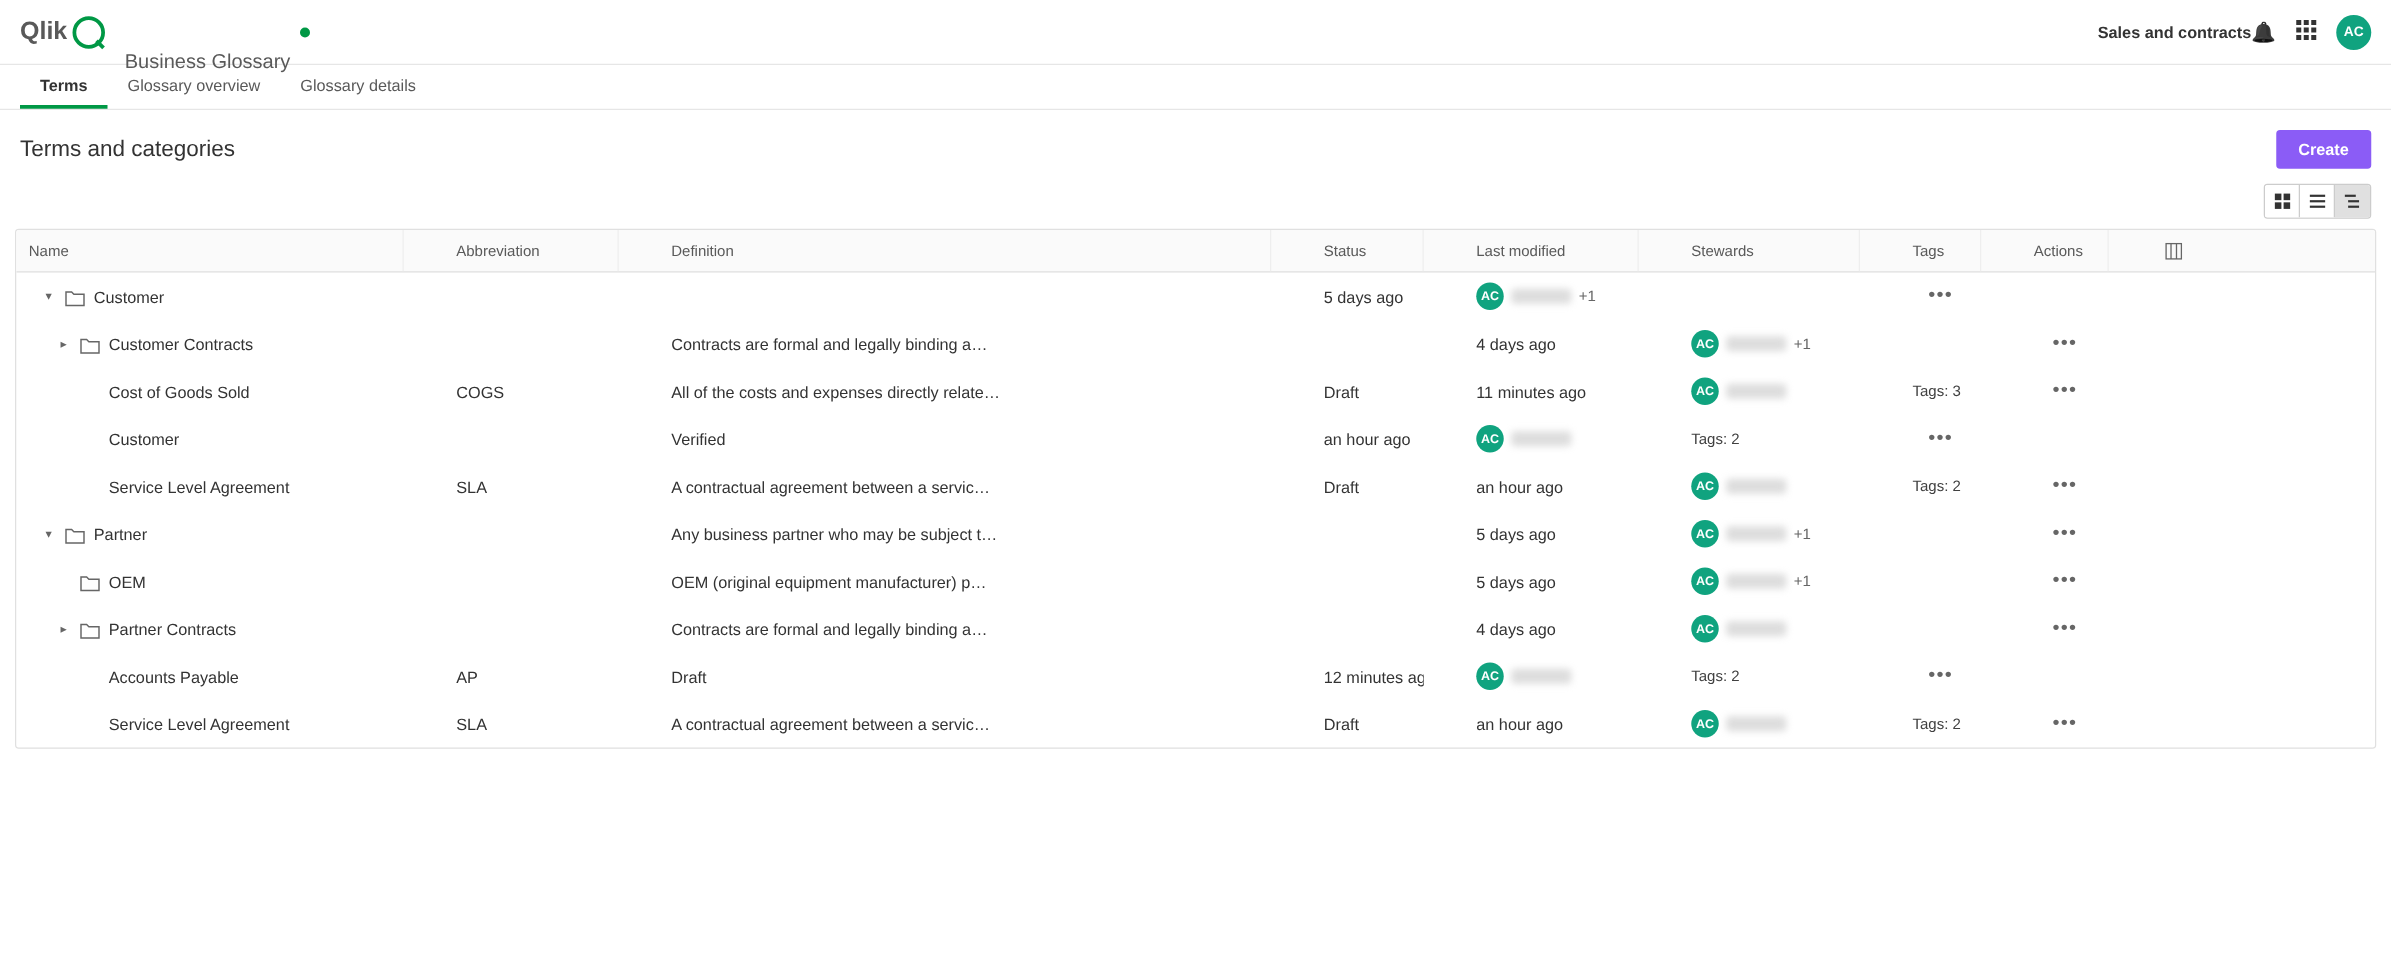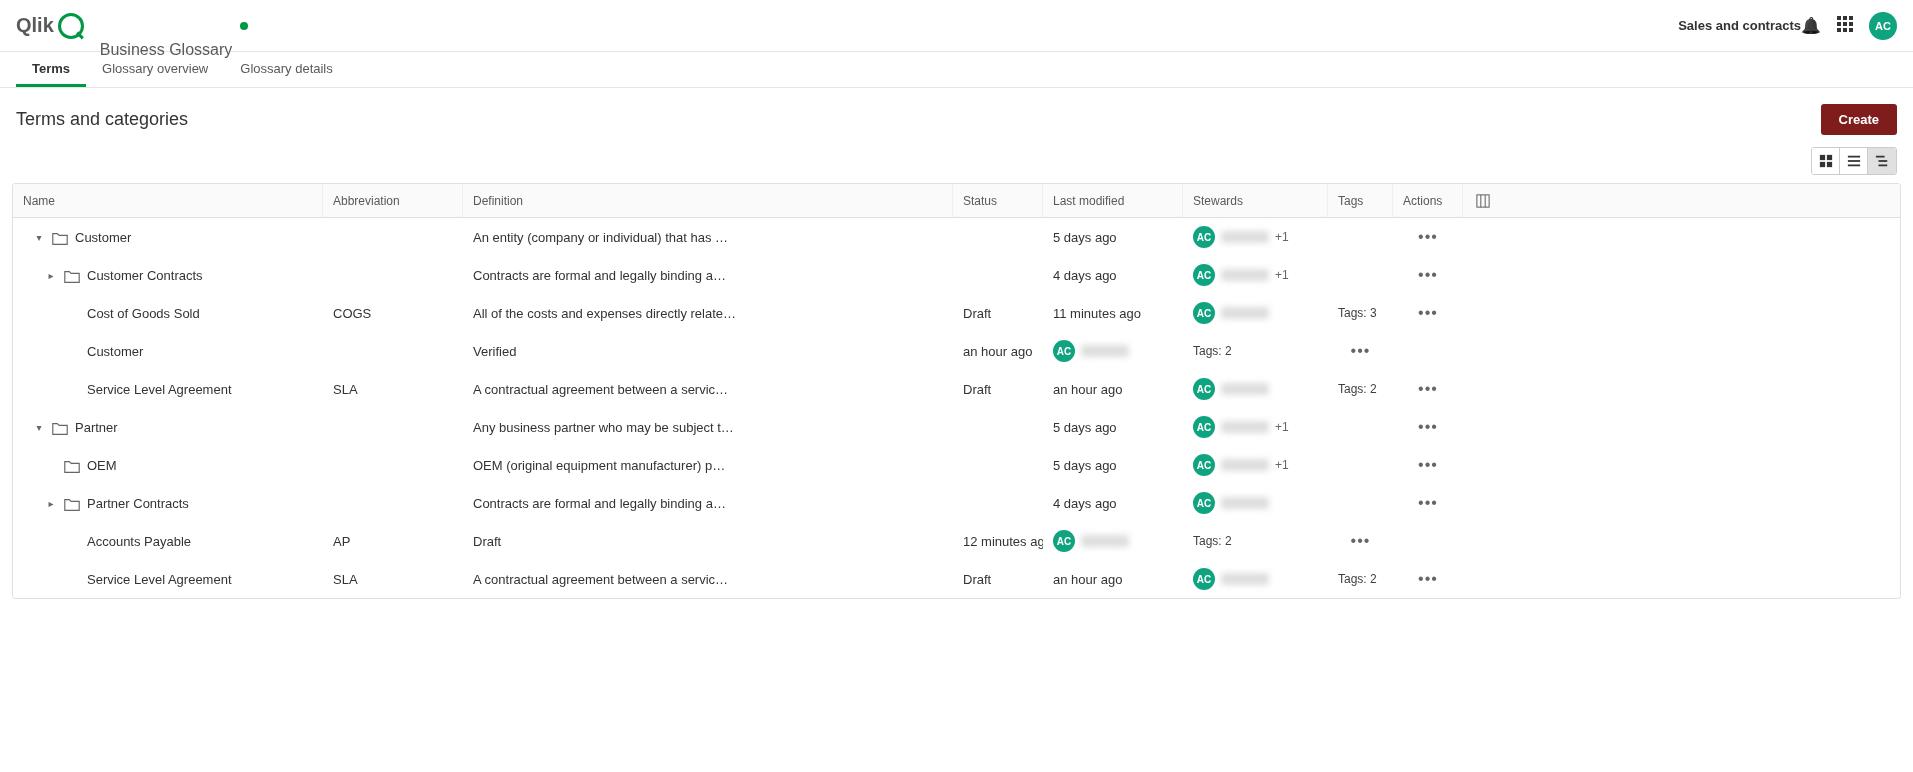--- a/index.html
+++ b/index.html
@@ -25,7 +25,7 @@
   
   .page-header { display: flex; align-items: center; justify-content: space-between; padding: 16px 16px 8px 16px; gap: 11px; }
   .page-title { font-size: 18px; font-weight: 400; color: #333; }
-  .create-btn { background: #7f1d1d; color: #fff; border: none; padding: 8px 18px; border-radius: 3px; font-size: 13px; font-weight: 600; cursor: pointer; }
+  .create-btn { background: #8b5cf6; color: #fff; border: none; padding: 8px 18px; border-radius: 3px; font-size: 13px; font-weight: 600; cursor: pointer; }
   
   .view-switch-row { display: flex; justify-content: flex-end; padding: 4px 16px 8px; }
   .view-switch { display: inline-flex; border: 1px solid #ccc; border-radius: 3px; overflow: hidden; }

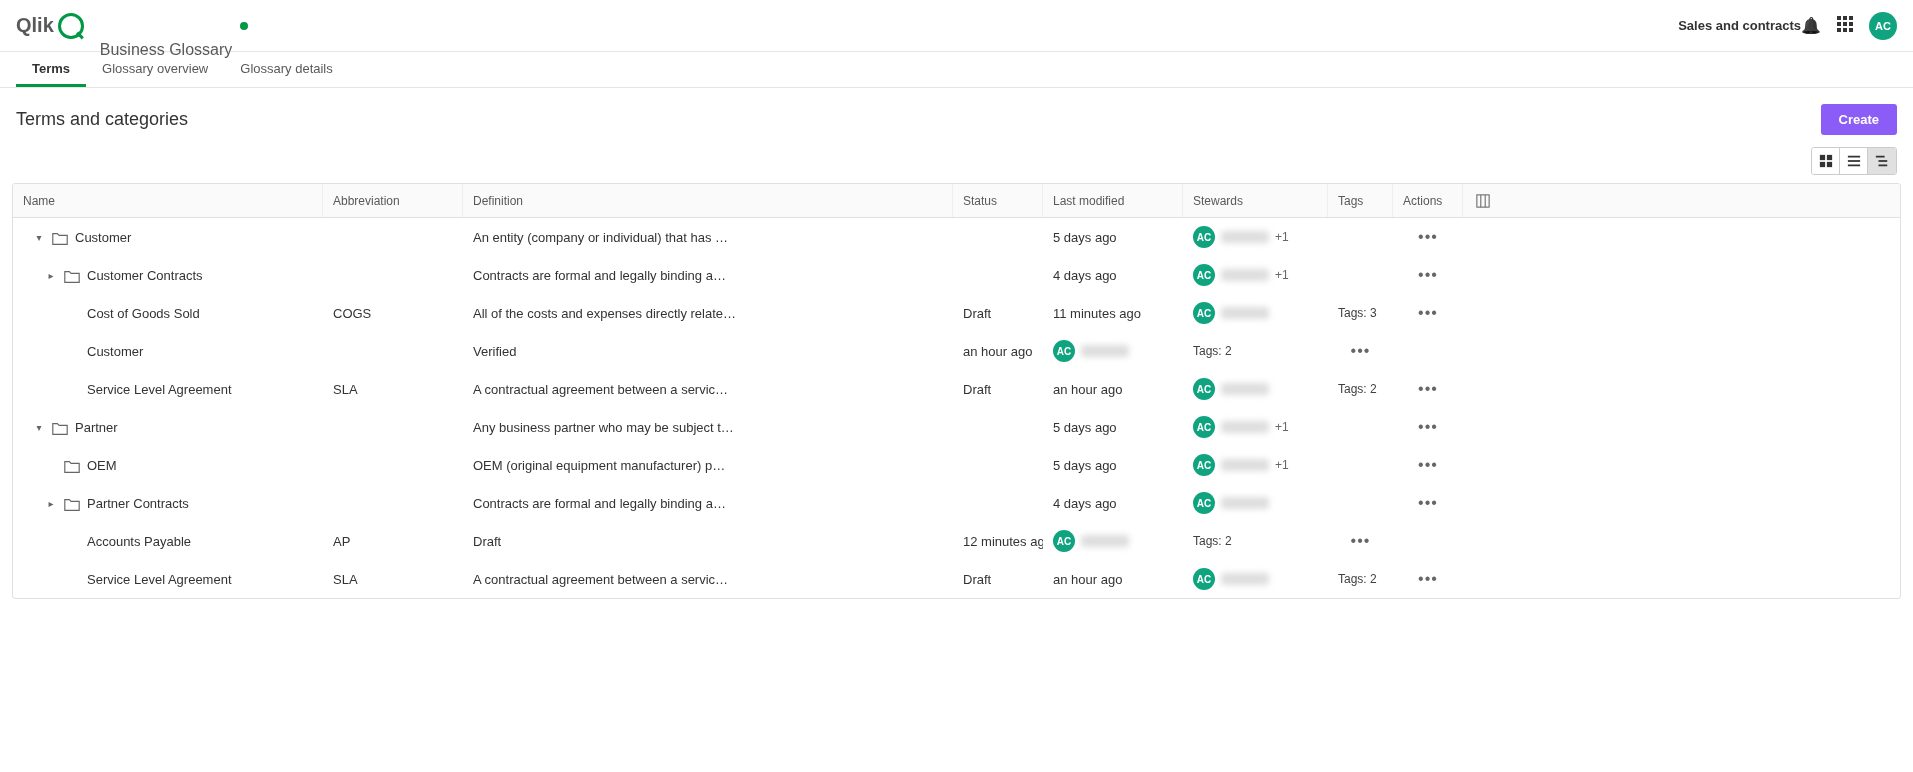--- a/index.html
+++ b/index.html
@@ -34,7 +34,7 @@
   .view-btn.active { background: #e0e0e0; }
   
   .grid-container { margin: 0 12px 12px 12px; border: 1px solid #e0e0e0; border-radius: 3px; overflow: auto; }
-  .grid-header, .grid-row { display: grid; grid-template-columns: 310px 140px 490px 90px 140px 145px 65px 70px 40px; align-items: center; }
+  .grid-header, .grid-row { display: grid; grid-template-columns: 310px 140px 490px 90px 140px 145px 65px 70px 40px; align-items: center; gap: 32px; }
   .grid-header { background: #fafafa; border-bottom: 1px solid #e0e0e0; height: 34px; font-size: 12px; color: #595959; font-weight: 400; }
   .grid-header > div, .grid-row > div { padding: 0 10px; border-right: 1px solid #eee; height: 100%; display: flex; align-items: center; overflow: hidden; text-overflow: ellipsis; white-space: nowrap; }
   .grid-header > div:last-child, .grid-row > div:last-child { border-right: none; }

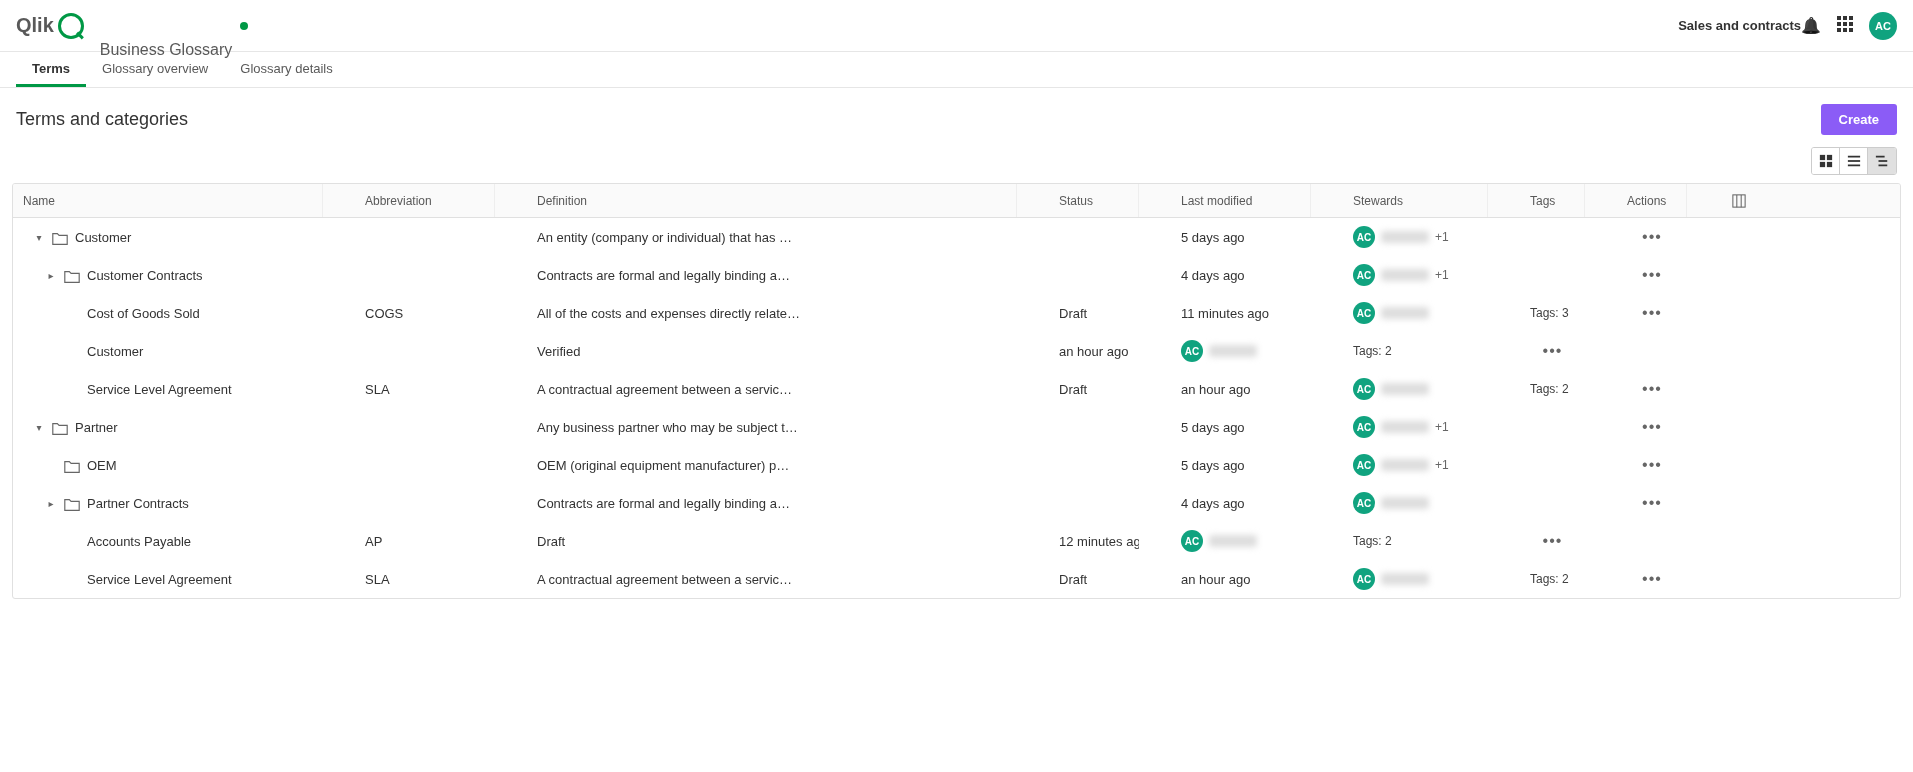--- a/index.html
+++ b/index.html
@@ -149,7 +149,6 @@
           <span>Customer</span>
         </div>
         <div></div>
-        <div class="def-cell">An entity (company or individual) that has …</div>
         <div></div>
         <div>5 days ago</div>
         <div class="steward-cell">

